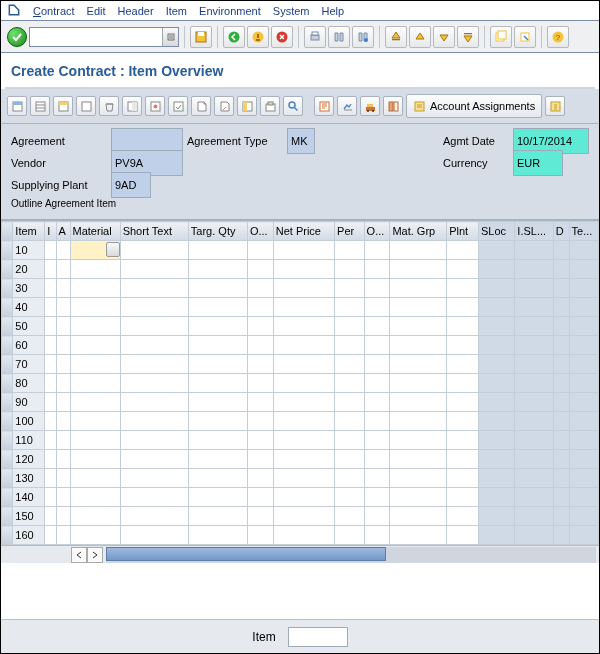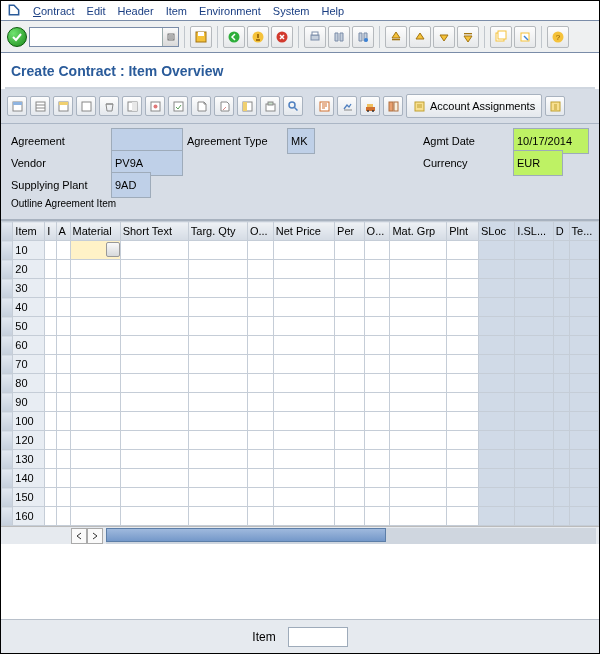--- a/index.html
+++ b/index.html
@@ -37,7 +37,7 @@
   .row { display: flex; align-items: center; height: 22px; }
   .lbl { min-width: 100px; }
   .fld { height: 18px; border: 1px solid #9eabba; background: #bfd0e8; padding: 12px 3px; display:flex;align-items:center; }
-  .fld.white { background: #bef264; margin-left: 20px; }
+  .fld.white { background: #5eead4; }
   .lbl2 { margin-left: 4px; min-width: 100px; }
   .spacer { flex: 1; }
   .sublbl { font-size: 10px; margin-top: 2px; }

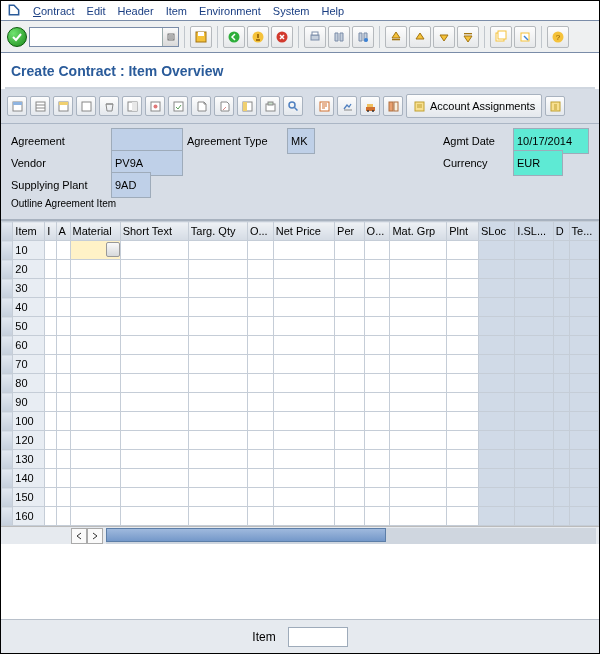--- a/index.html
+++ b/index.html
@@ -554,6 +554,25 @@
           </tr>
           <tr>
             <td class="sel"></td>
+            <td class="rownum">110</td>
+            <td></td>
+            <td></td>
+            <td></td>
+            <td></td>
+            <td></td>
+            <td></td>
+            <td></td>
+            <td></td>
+            <td></td>
+            <td></td>
+            <td></td>
+            <td class="extracol"></td>
+            <td class="extracol"></td>
+            <td class="extracol"></td>
+            <td class="extracol"></td>
+          </tr>
+          <tr>
+            <td class="sel"></td>
             <td class="rownum">120</td>
             <td></td>
             <td></td>

